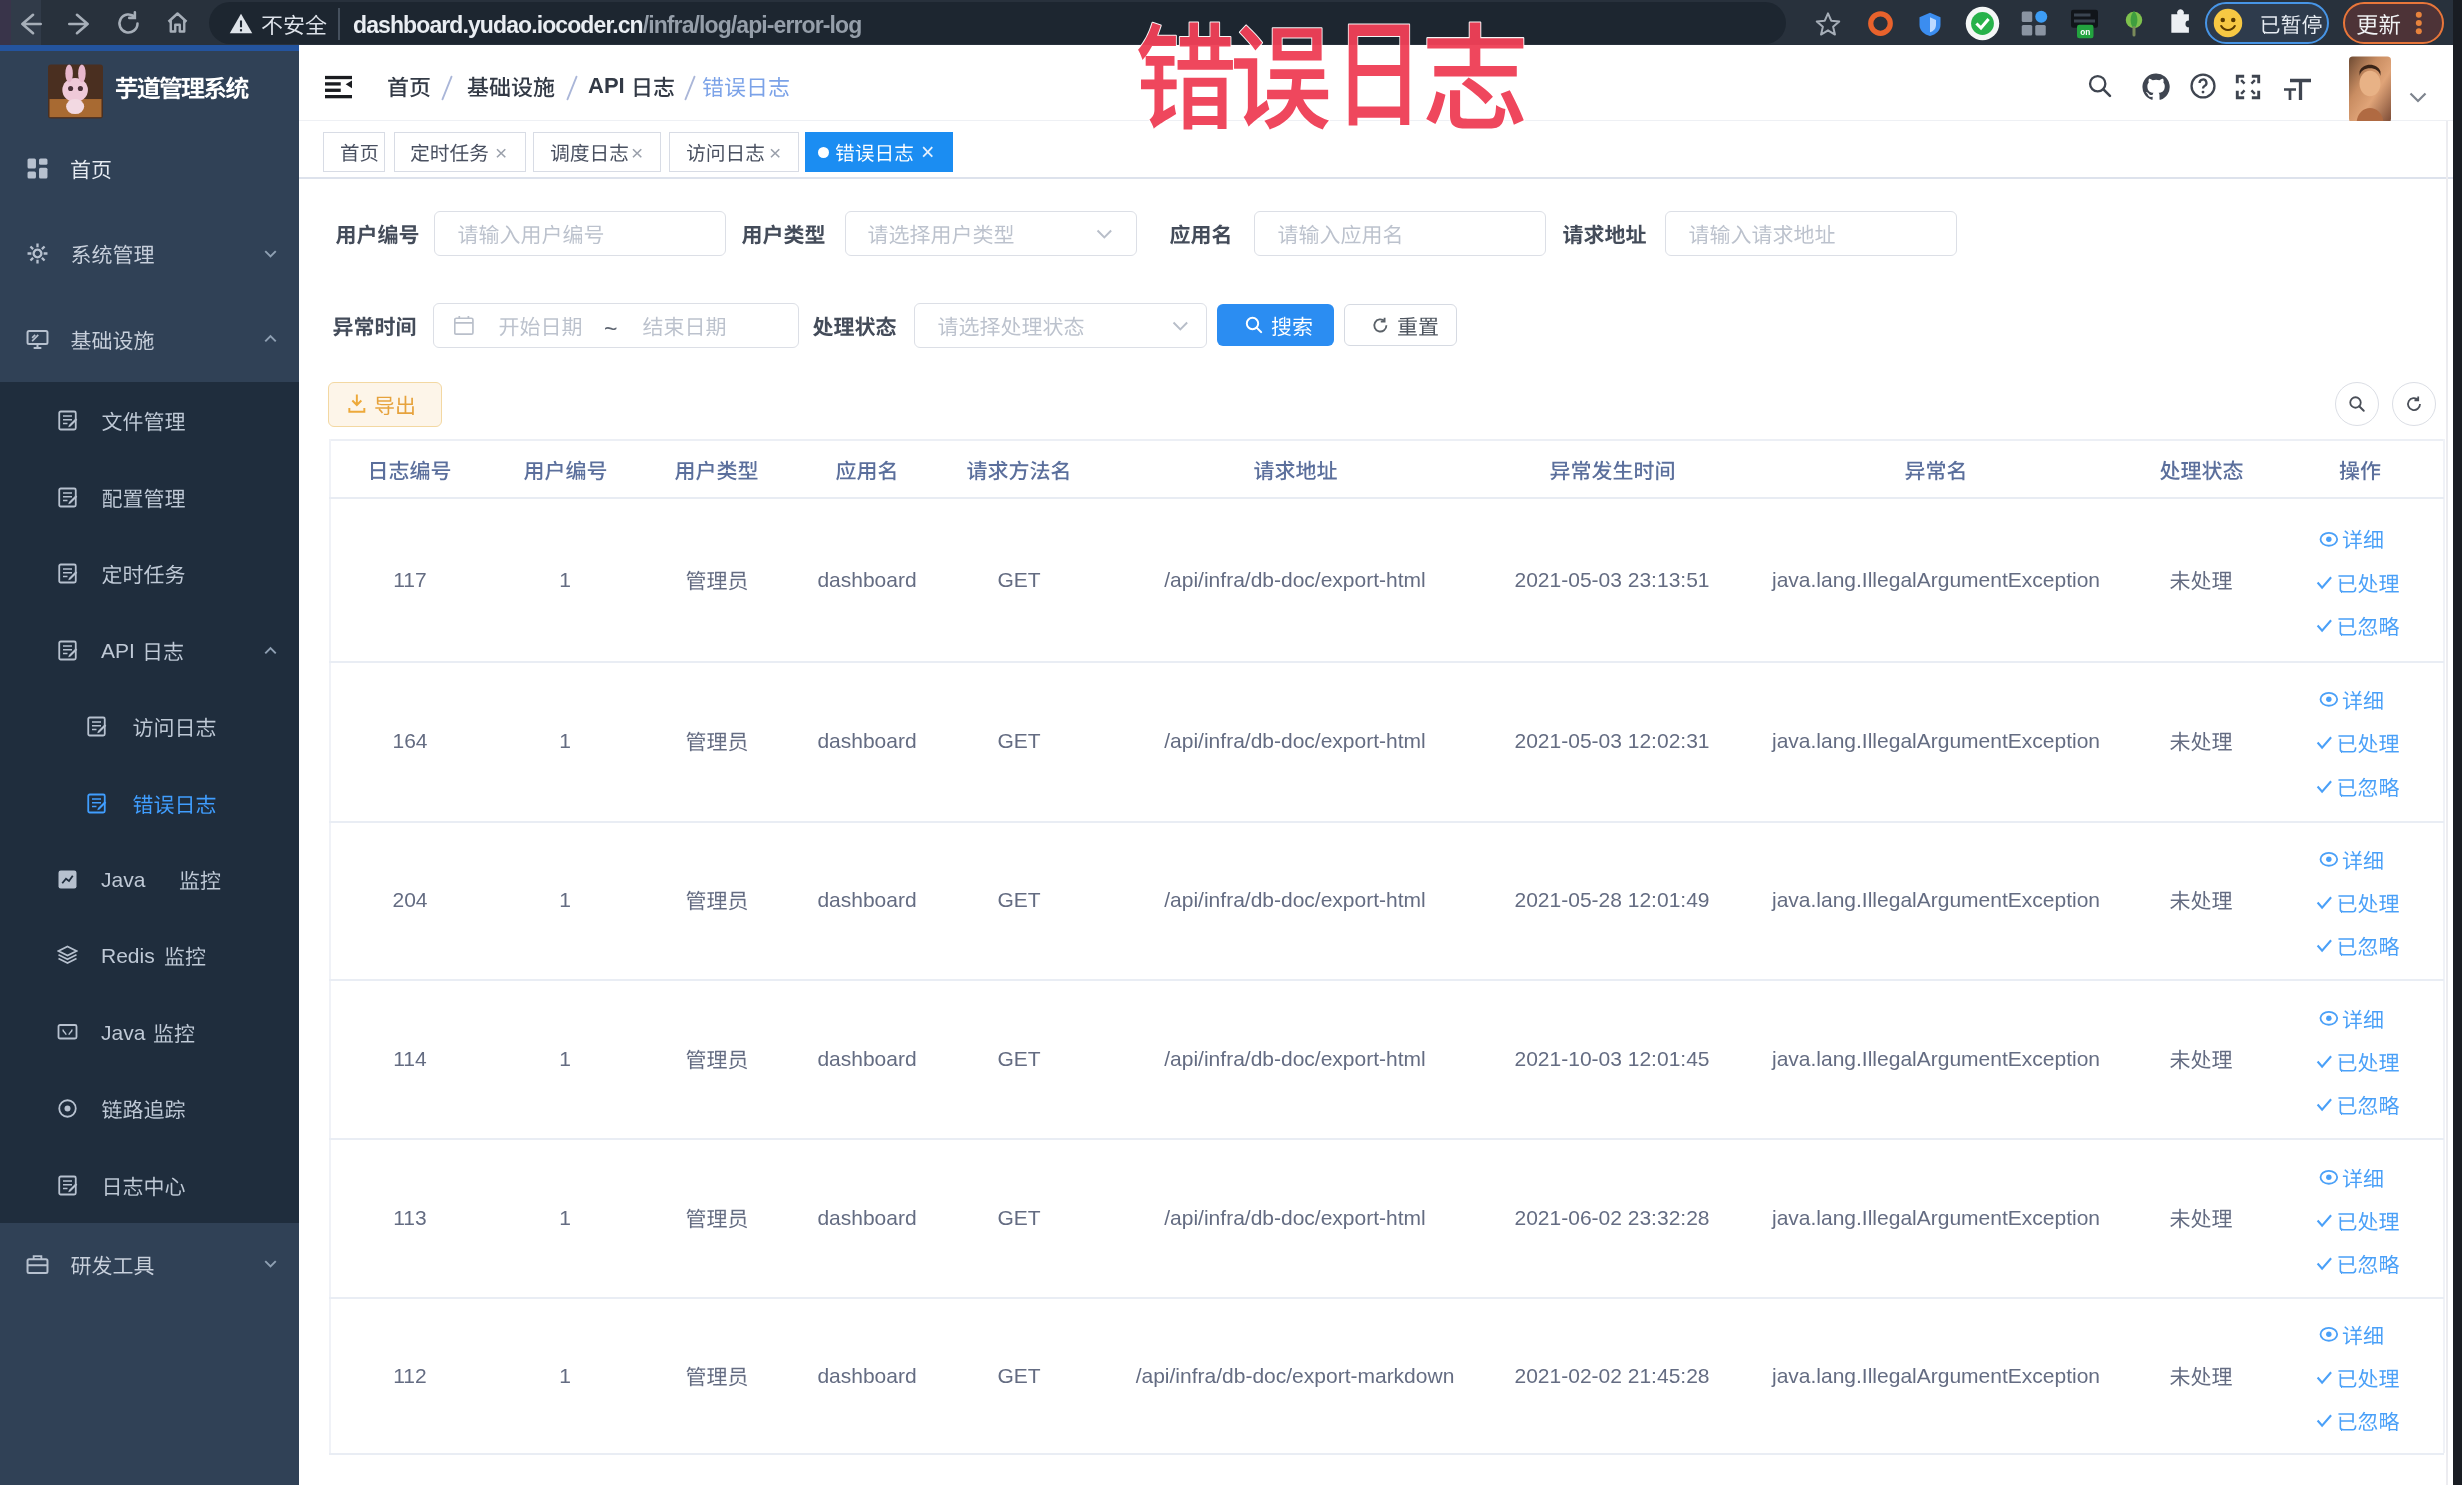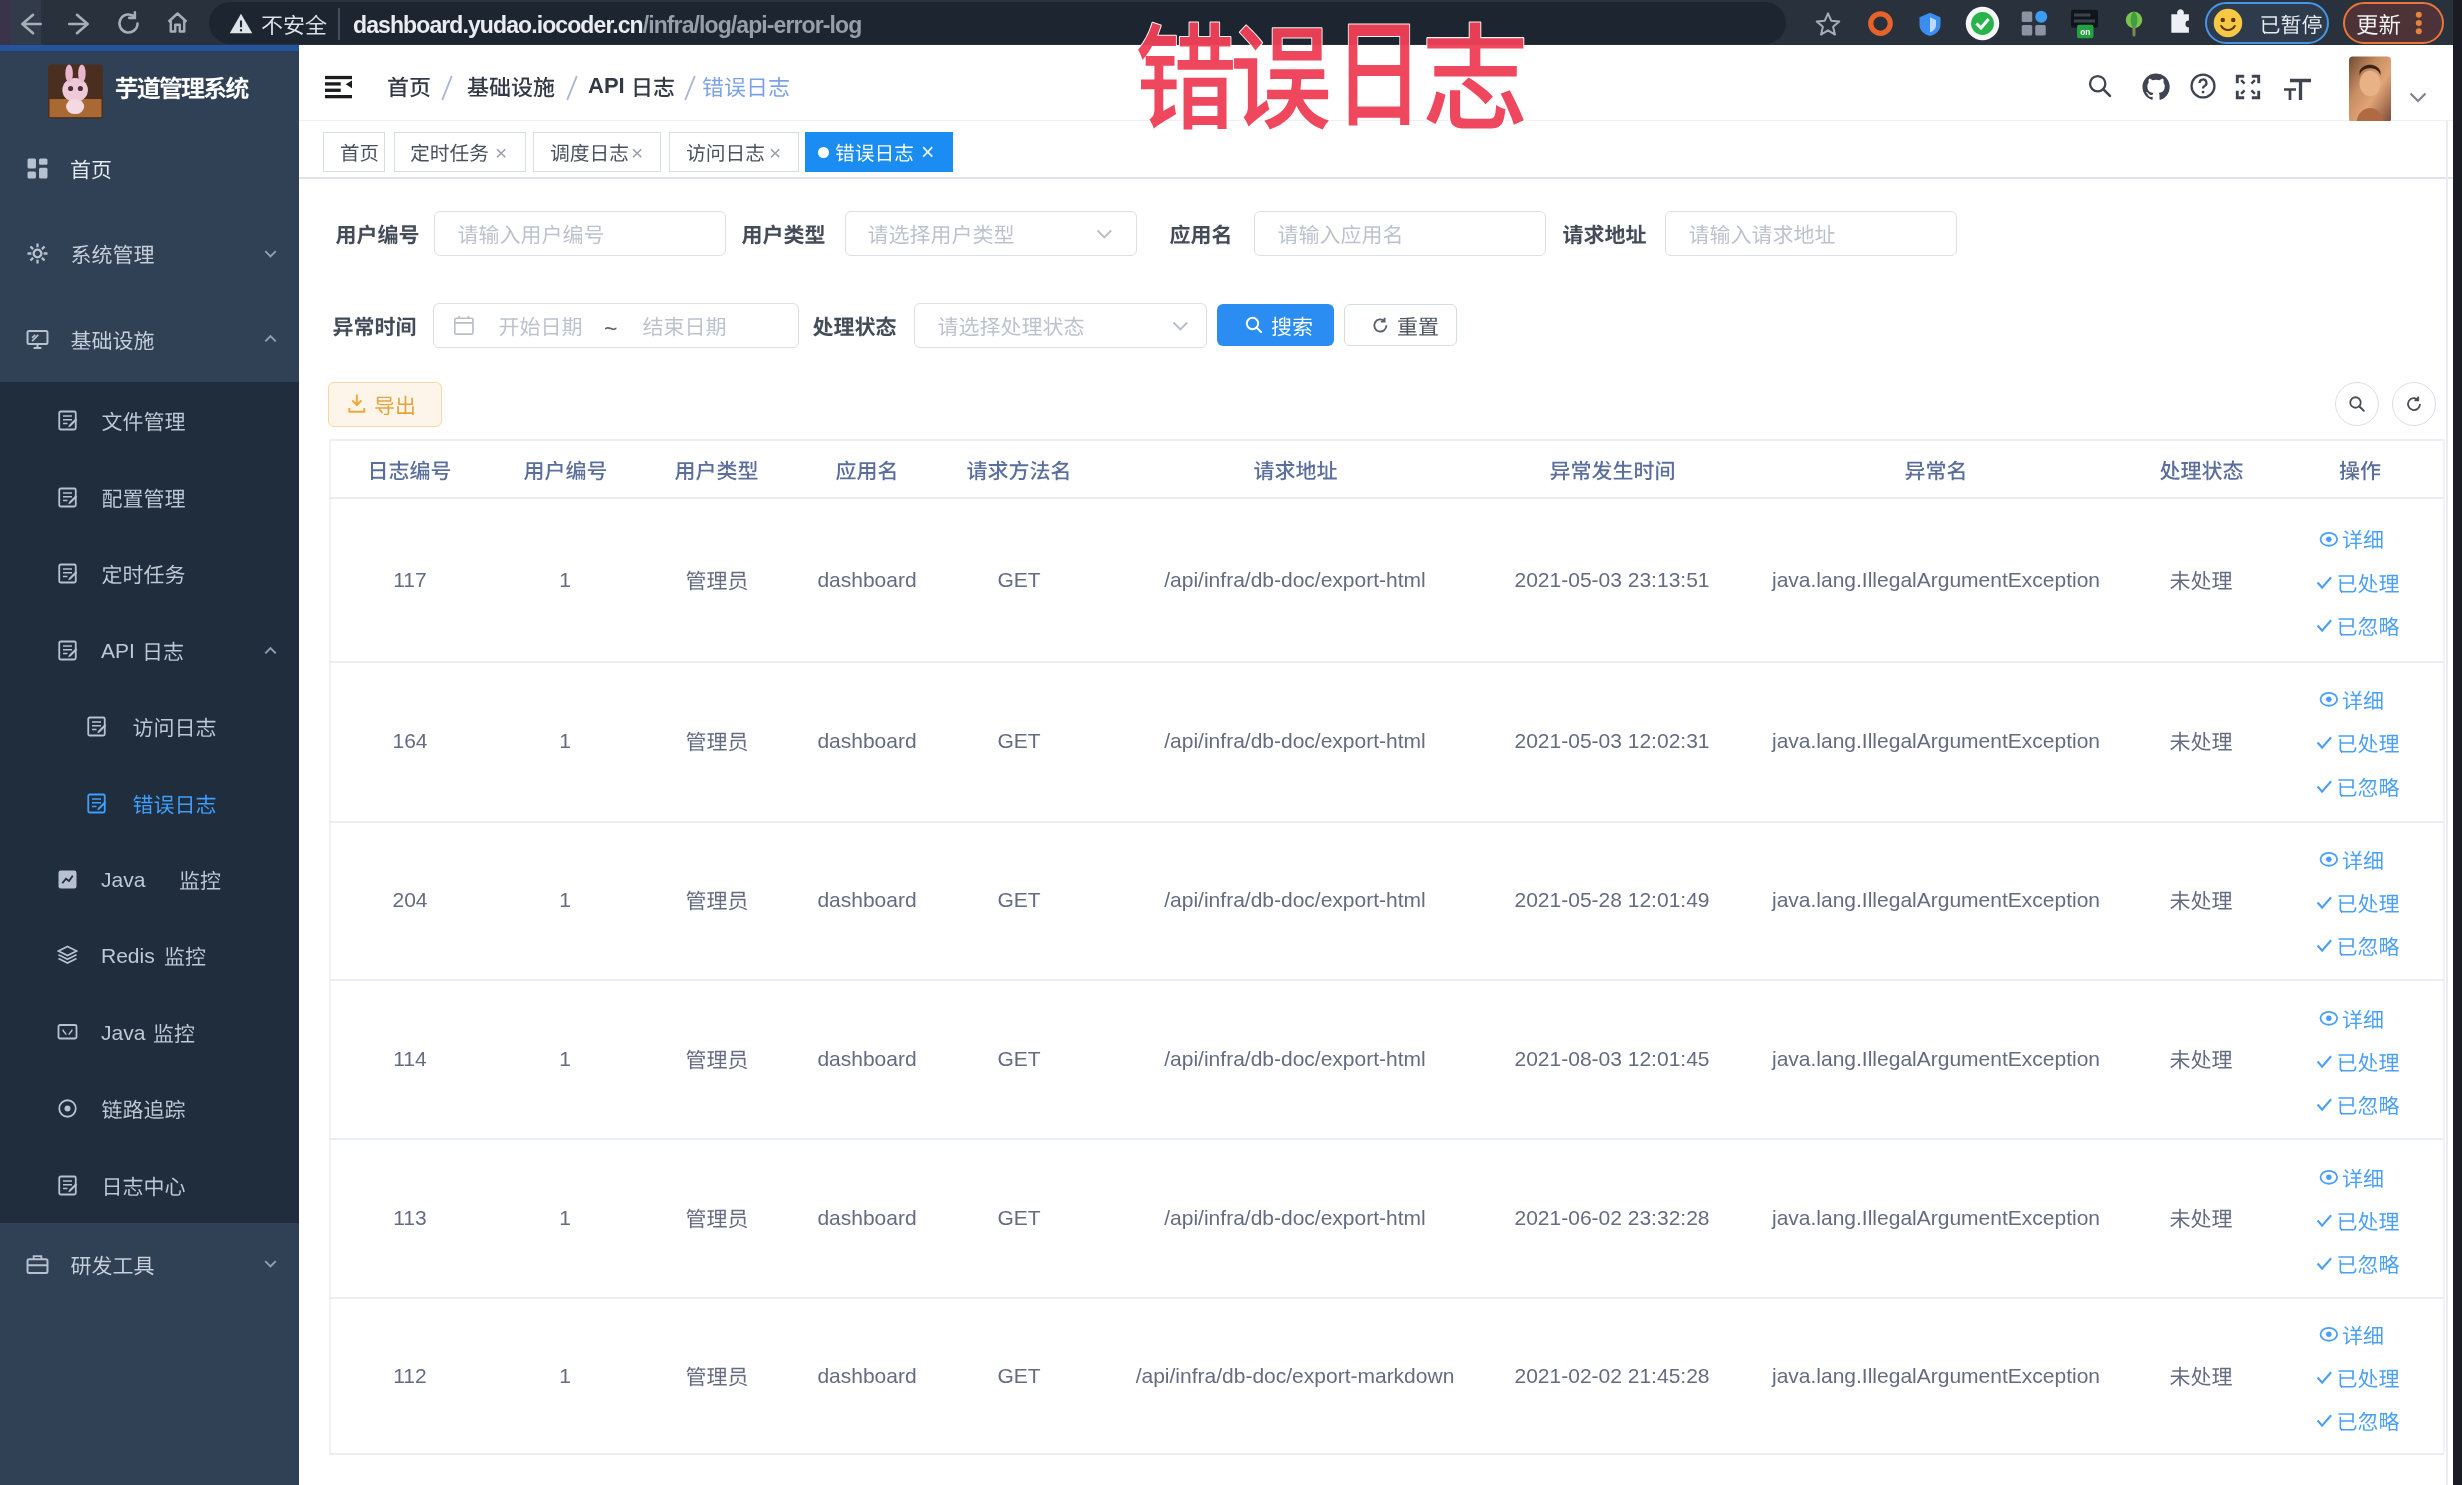--- a/index.html
+++ b/index.html
@@ -1023,7 +1023,7 @@
 <div style="position:absolute;left:867px;top:1046px;width:454px;margin-left:-227px;text-align:center;font:400 21px &quot;Liberation Sans&quot;,sans-serif;color:#646c82;letter-spacing:0px;line-height:26px;white-space:pre">dashboard</div>
 <div style="position:absolute;left:1019px;top:1046px;width:454px;margin-left:-227px;text-align:center;font:400 21px &quot;Liberation Sans&quot;,sans-serif;color:#646c82;letter-spacing:0px;line-height:26px;white-space:pre">GET</div>
 <div style="position:absolute;left:1295px;top:1046px;width:454px;margin-left:-227px;text-align:center;font:400 21px &quot;Liberation Sans&quot;,sans-serif;color:#646c82;letter-spacing:0px;line-height:26px;white-space:pre">/api/infra/db-doc/export-html</div>
-<div style="position:absolute;left:1612px;top:1046px;width:454px;margin-left:-227px;text-align:center;font:400 21px &quot;Liberation Sans&quot;,sans-serif;color:#646c82;letter-spacing:0px;line-height:26px;white-space:pre">2021-08-03 12:01:45</div>
+<div style="position:absolute;left:1612px;top:1046px;width:454px;margin-left:-227px;text-align:center;font:400 21px &quot;Liberation Sans&quot;,sans-serif;color:#646c82;letter-spacing:0px;line-height:26px;white-space:pre">2021-10-03 12:01:45</div>
 <div style="position:absolute;left:1936px;top:1046px;width:454px;margin-left:-227px;text-align:center;font:400 21px &quot;Liberation Sans&quot;,sans-serif;color:#646c82;letter-spacing:0px;line-height:26px;white-space:pre">java.lang.IllegalArgumentException</div>
 <div style="position:absolute;left:2169px;top:1049px;line-height:0">
       <svg class="ck" width="64" height="21" viewBox="0 0 3000 1000" fill="#646c82">

